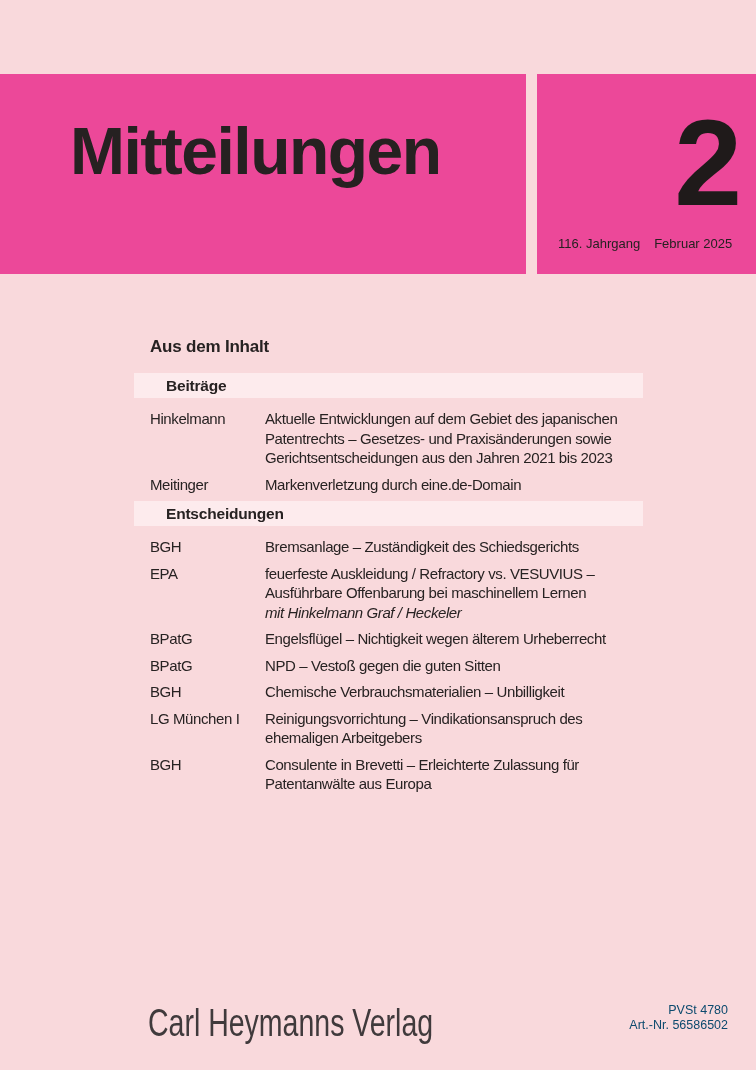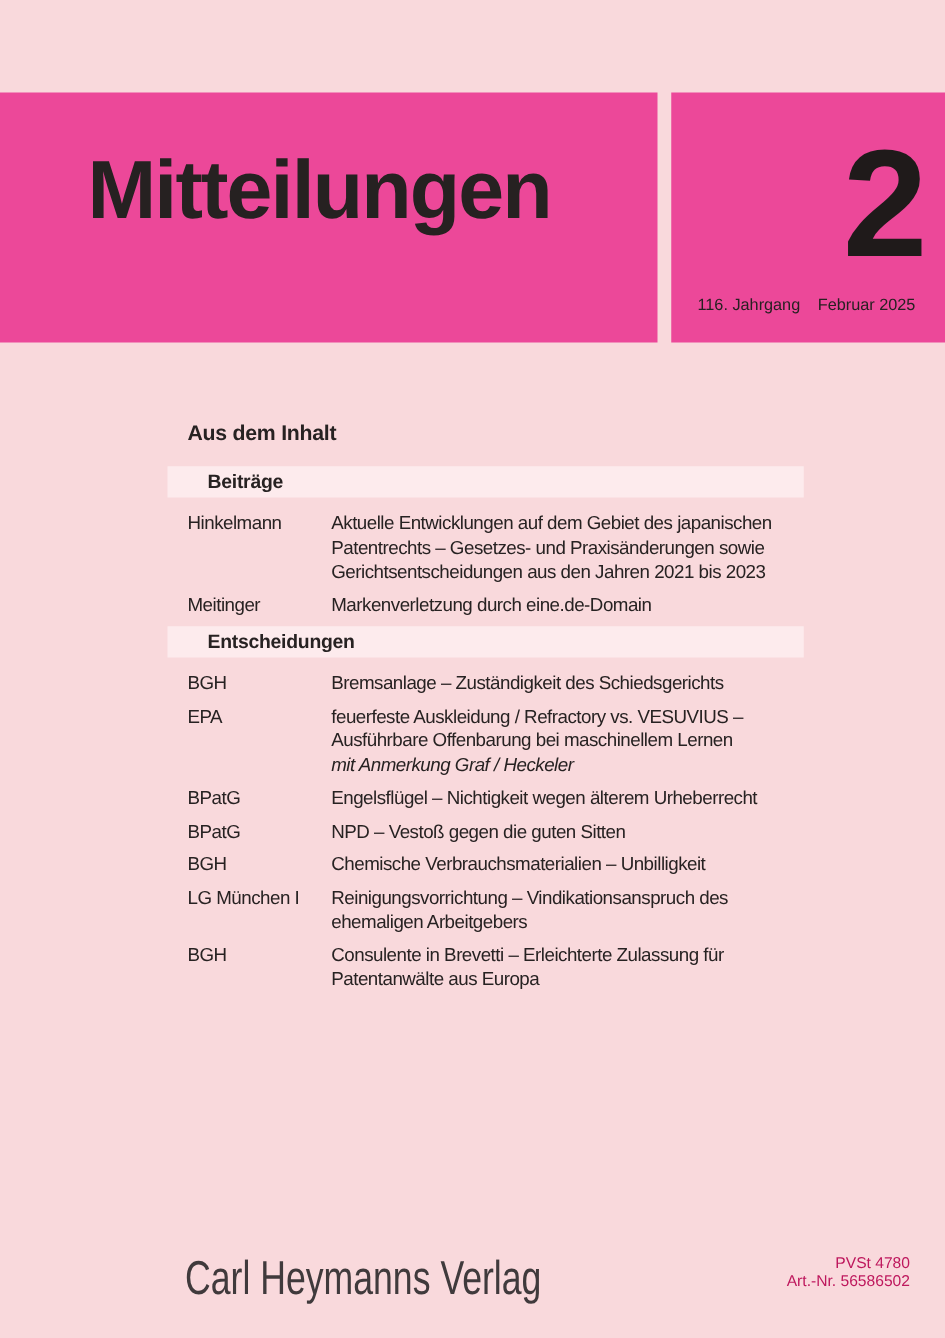--- a/index.html
+++ b/index.html
@@ -150,7 +150,7 @@
     <div class="entry-title-wrap">
       <div class="entry-title">feuerfeste Auskleidung / Refractory vs. VESUVIUS –
 Ausführbare Offenbarung bei maschinellem Lernen</div>
-      <div class="entry-note">mit Anmerkung Graf / Heckeler</div>
+      <div class="entry-note">mit Hinkelmann Graf / Heckeler</div>
     </div>
   </div>
 

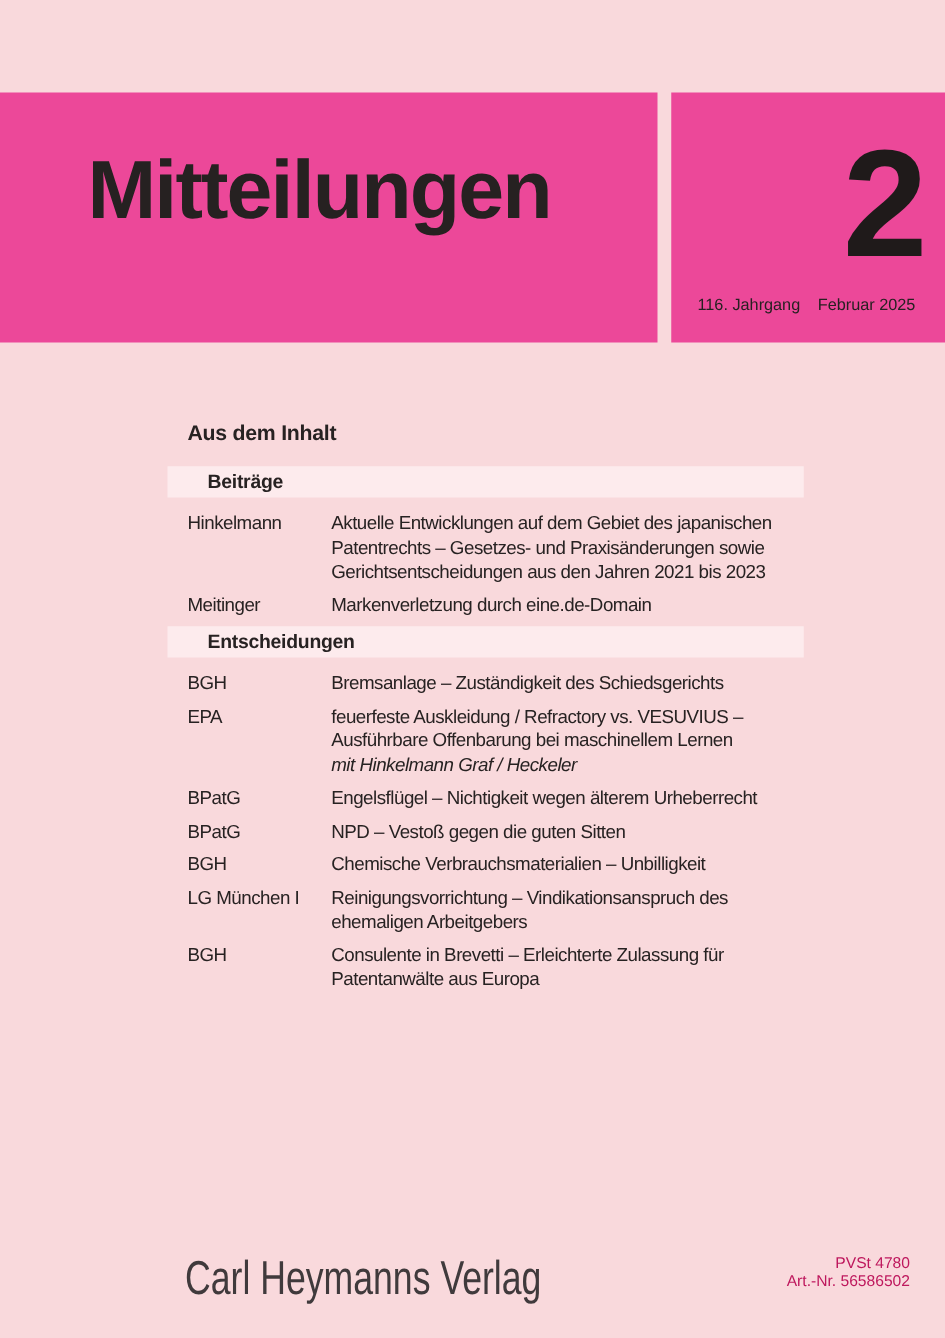--- a/index.html
+++ b/index.html
@@ -84,7 +84,7 @@
   .postal-info {
     position: absolute; right: 28px; top: 1003px;
     text-align: right; font-size: 12.5px; line-height: 15px;
-    color: #be185d; white-space: nowrap;
+    color: #0c4a6e; white-space: nowrap;
   }
 </style>
 </head>

